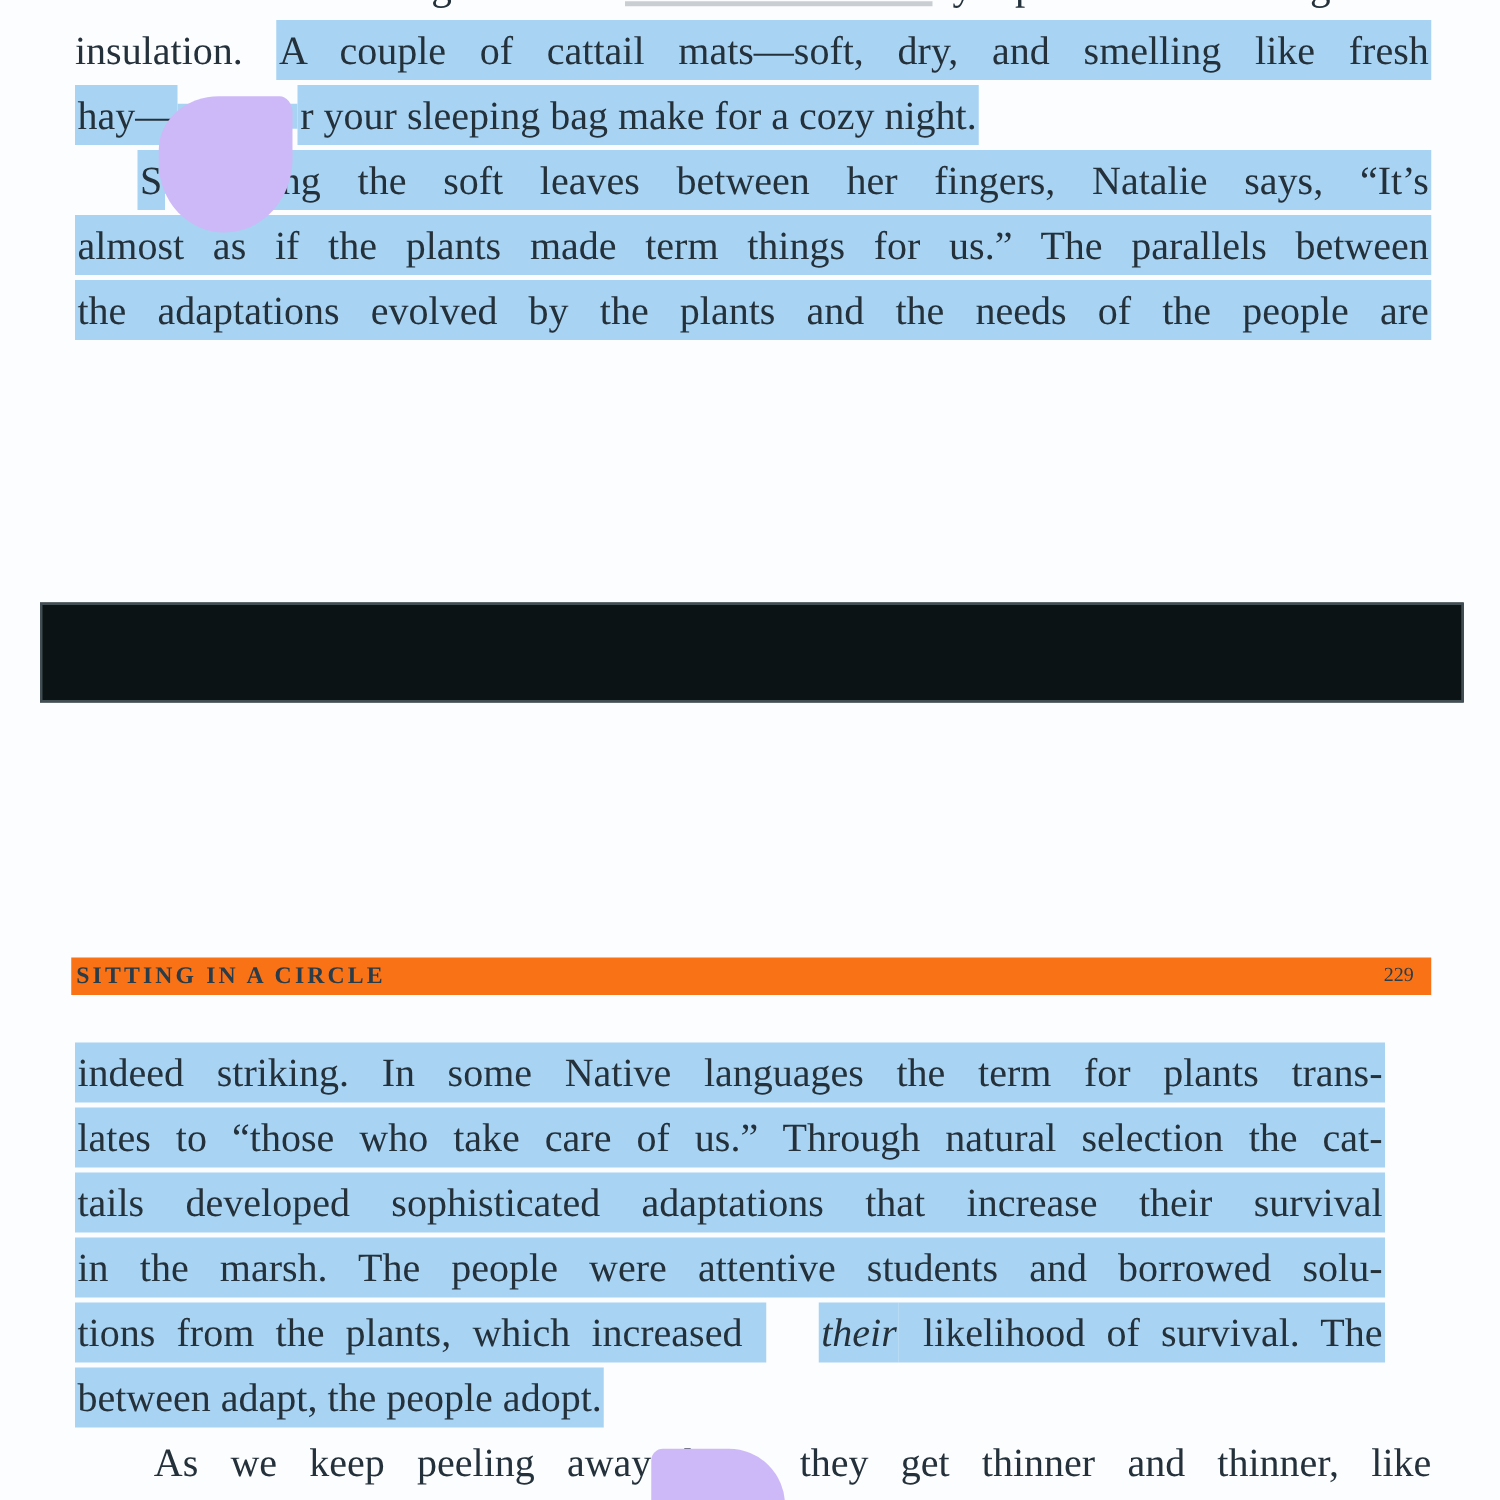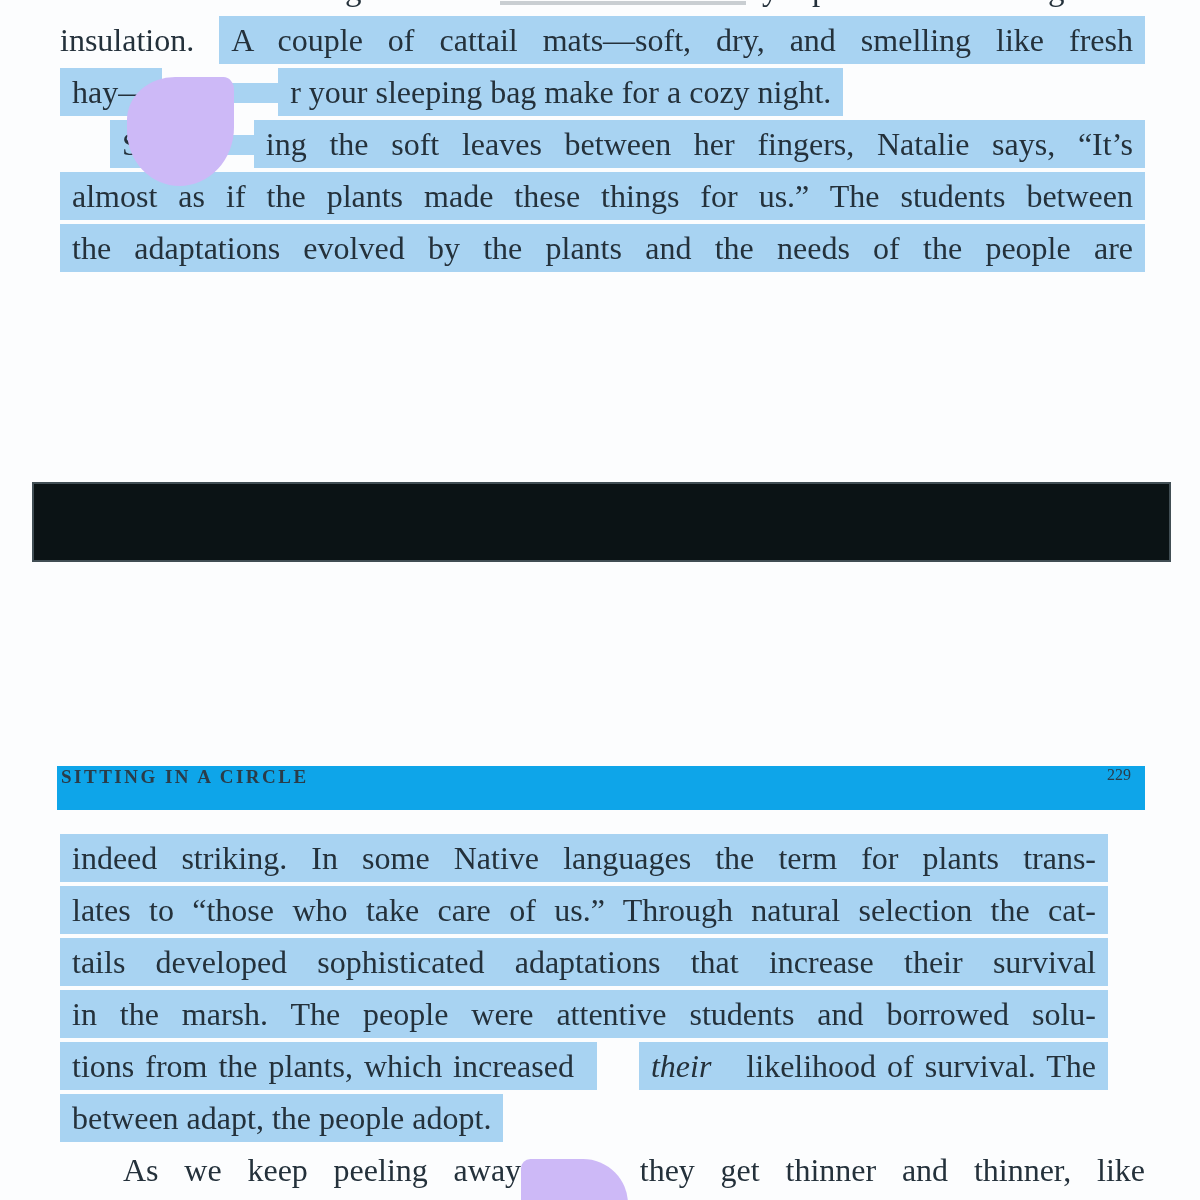--- a/index.html
+++ b/index.html
@@ -27,7 +27,7 @@
   .block-bottom .line{left:60px;width:1048px;top:calc(834px + var(--i)*52px);}
   .block-bottom .line.lastline{left:123px;width:1022px;}
   .line.short{text-align:right;text-align-last:left;}
-  .hl{background:#a8d3f2;padding:6px 12px;}
+  .hl{background:#a8d3f2;padding:6px 2px;}
   .em{font-style:italic;margin-left:42px;}
   .gap{display:inline-block;height:8px;}
   .gap-a{width:92px;}

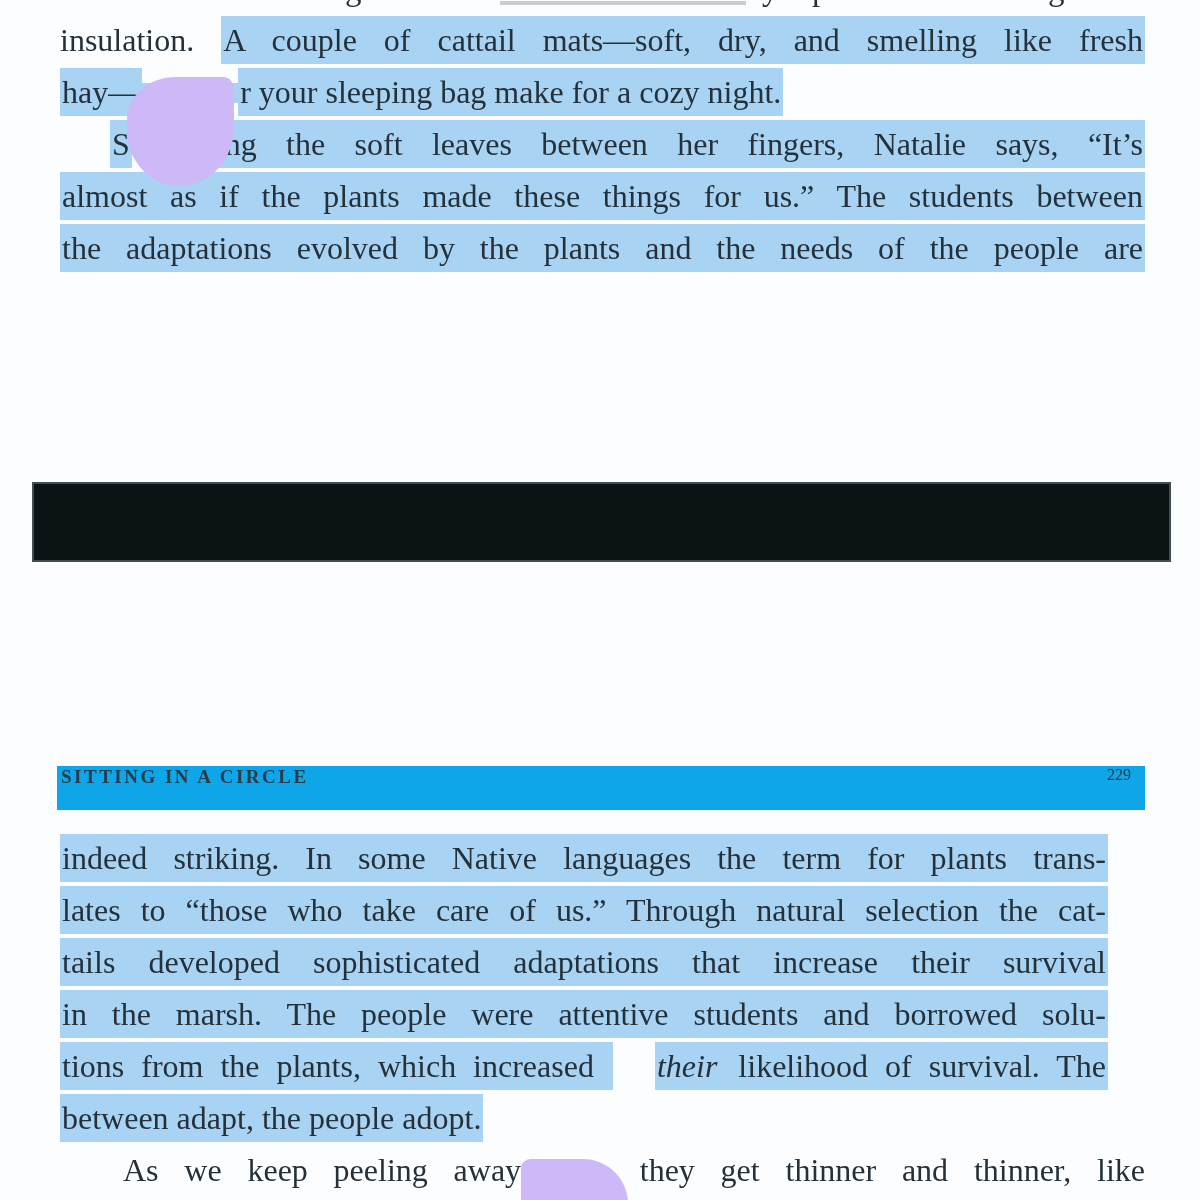--- a/index.html
+++ b/index.html
@@ -80,7 +80,7 @@
       <div class="line full" style="--i: 0;"><span class="">insulation. </span><span class="hl">A couple of cattail mats—soft, dry, and smelling like fresh</span></div>
       <div class="line short" style="--i: 1;"><span class="hl">hay—</span><span class="gap gap-a hl"></span><span class="hl">r your sleeping bag make for a cozy night.</span></div>
       <div class="line indent" style="--i: 2;"><span class="hl">S</span><span class="gap gap-b hl"></span><span class="hl">ing the soft leaves between her fingers, Natalie says, “It’s</span></div>
-      <div class="line full" style="--i: 3;"><span class="hl">almost as if the plants made these things for us.” The students between</span></div>
+      <div class="line full" style="--i: 3;"><span class="hl">almost as if the plants made term things for us.” The parallels between</span></div>
       <div class="line full" style="--i: 4;"><span class="hl">the adaptations evolved by the plants and the needs of the people are</span></div>
     </div>
 

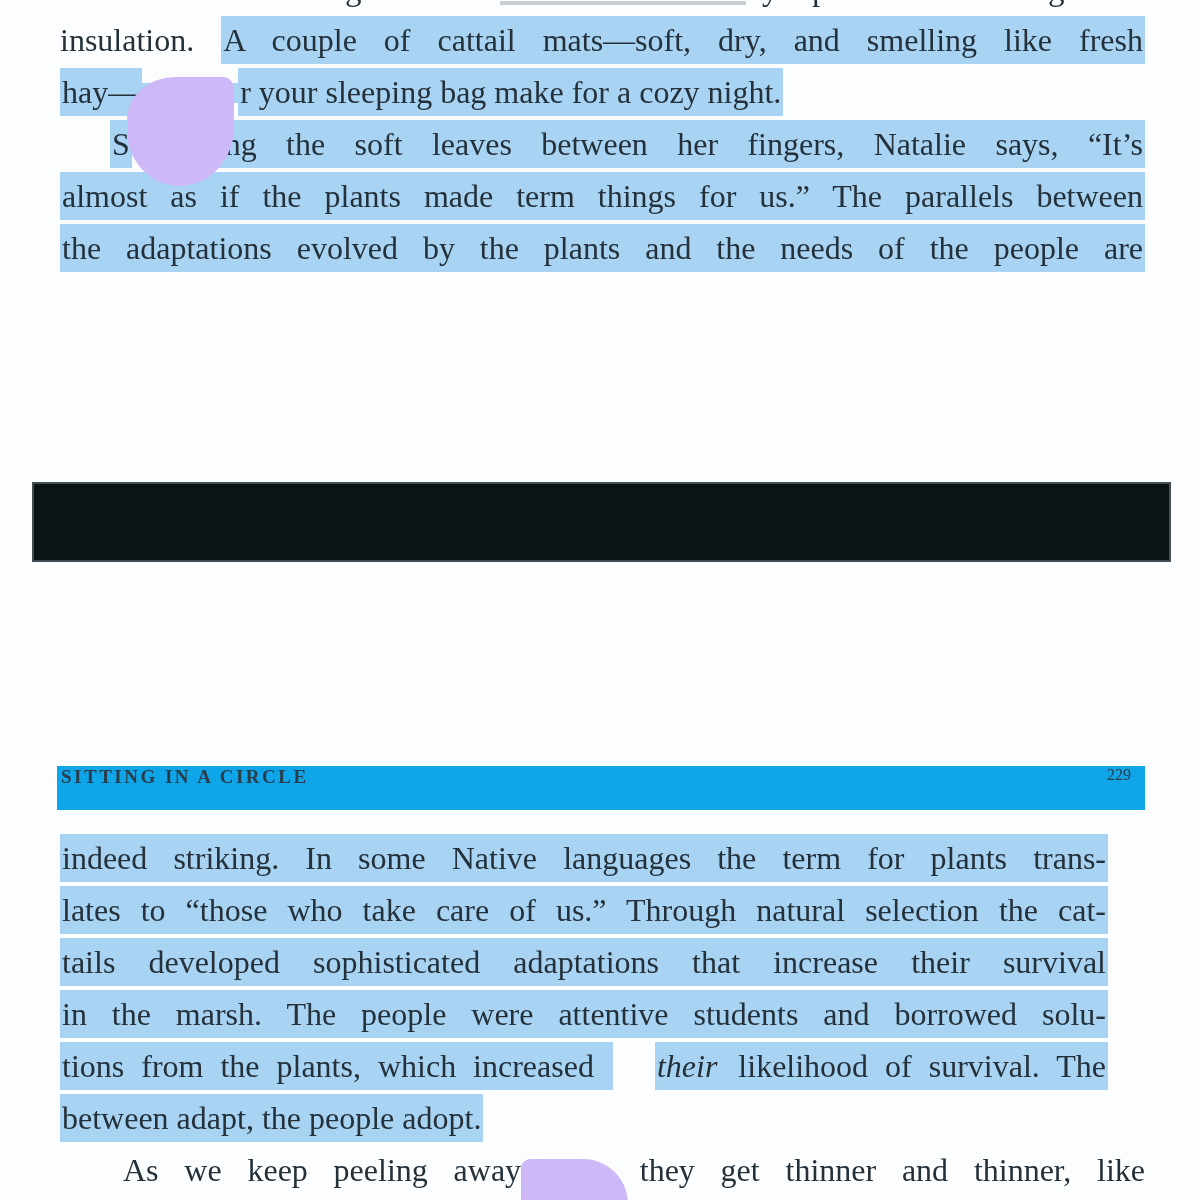--- a/index.html
+++ b/index.html
@@ -36,8 +36,8 @@
 
   
   .running-header{
-    position:absolute;left:57px;top:766px;width:1088px;height:44px;
-    background:#0ea5e9;display:flex;justify-content:space-between;
+    position:absolute;left:57px;top:766px;width:1088px;height:30px;
+    background:#f97316;display:flex;justify-content:space-between;align-items:center;
   }
   .running-header .title{
     font-weight:bold;font-size:19px;letter-spacing:2.5px;color:#2a3c49;padding-left:4px;

